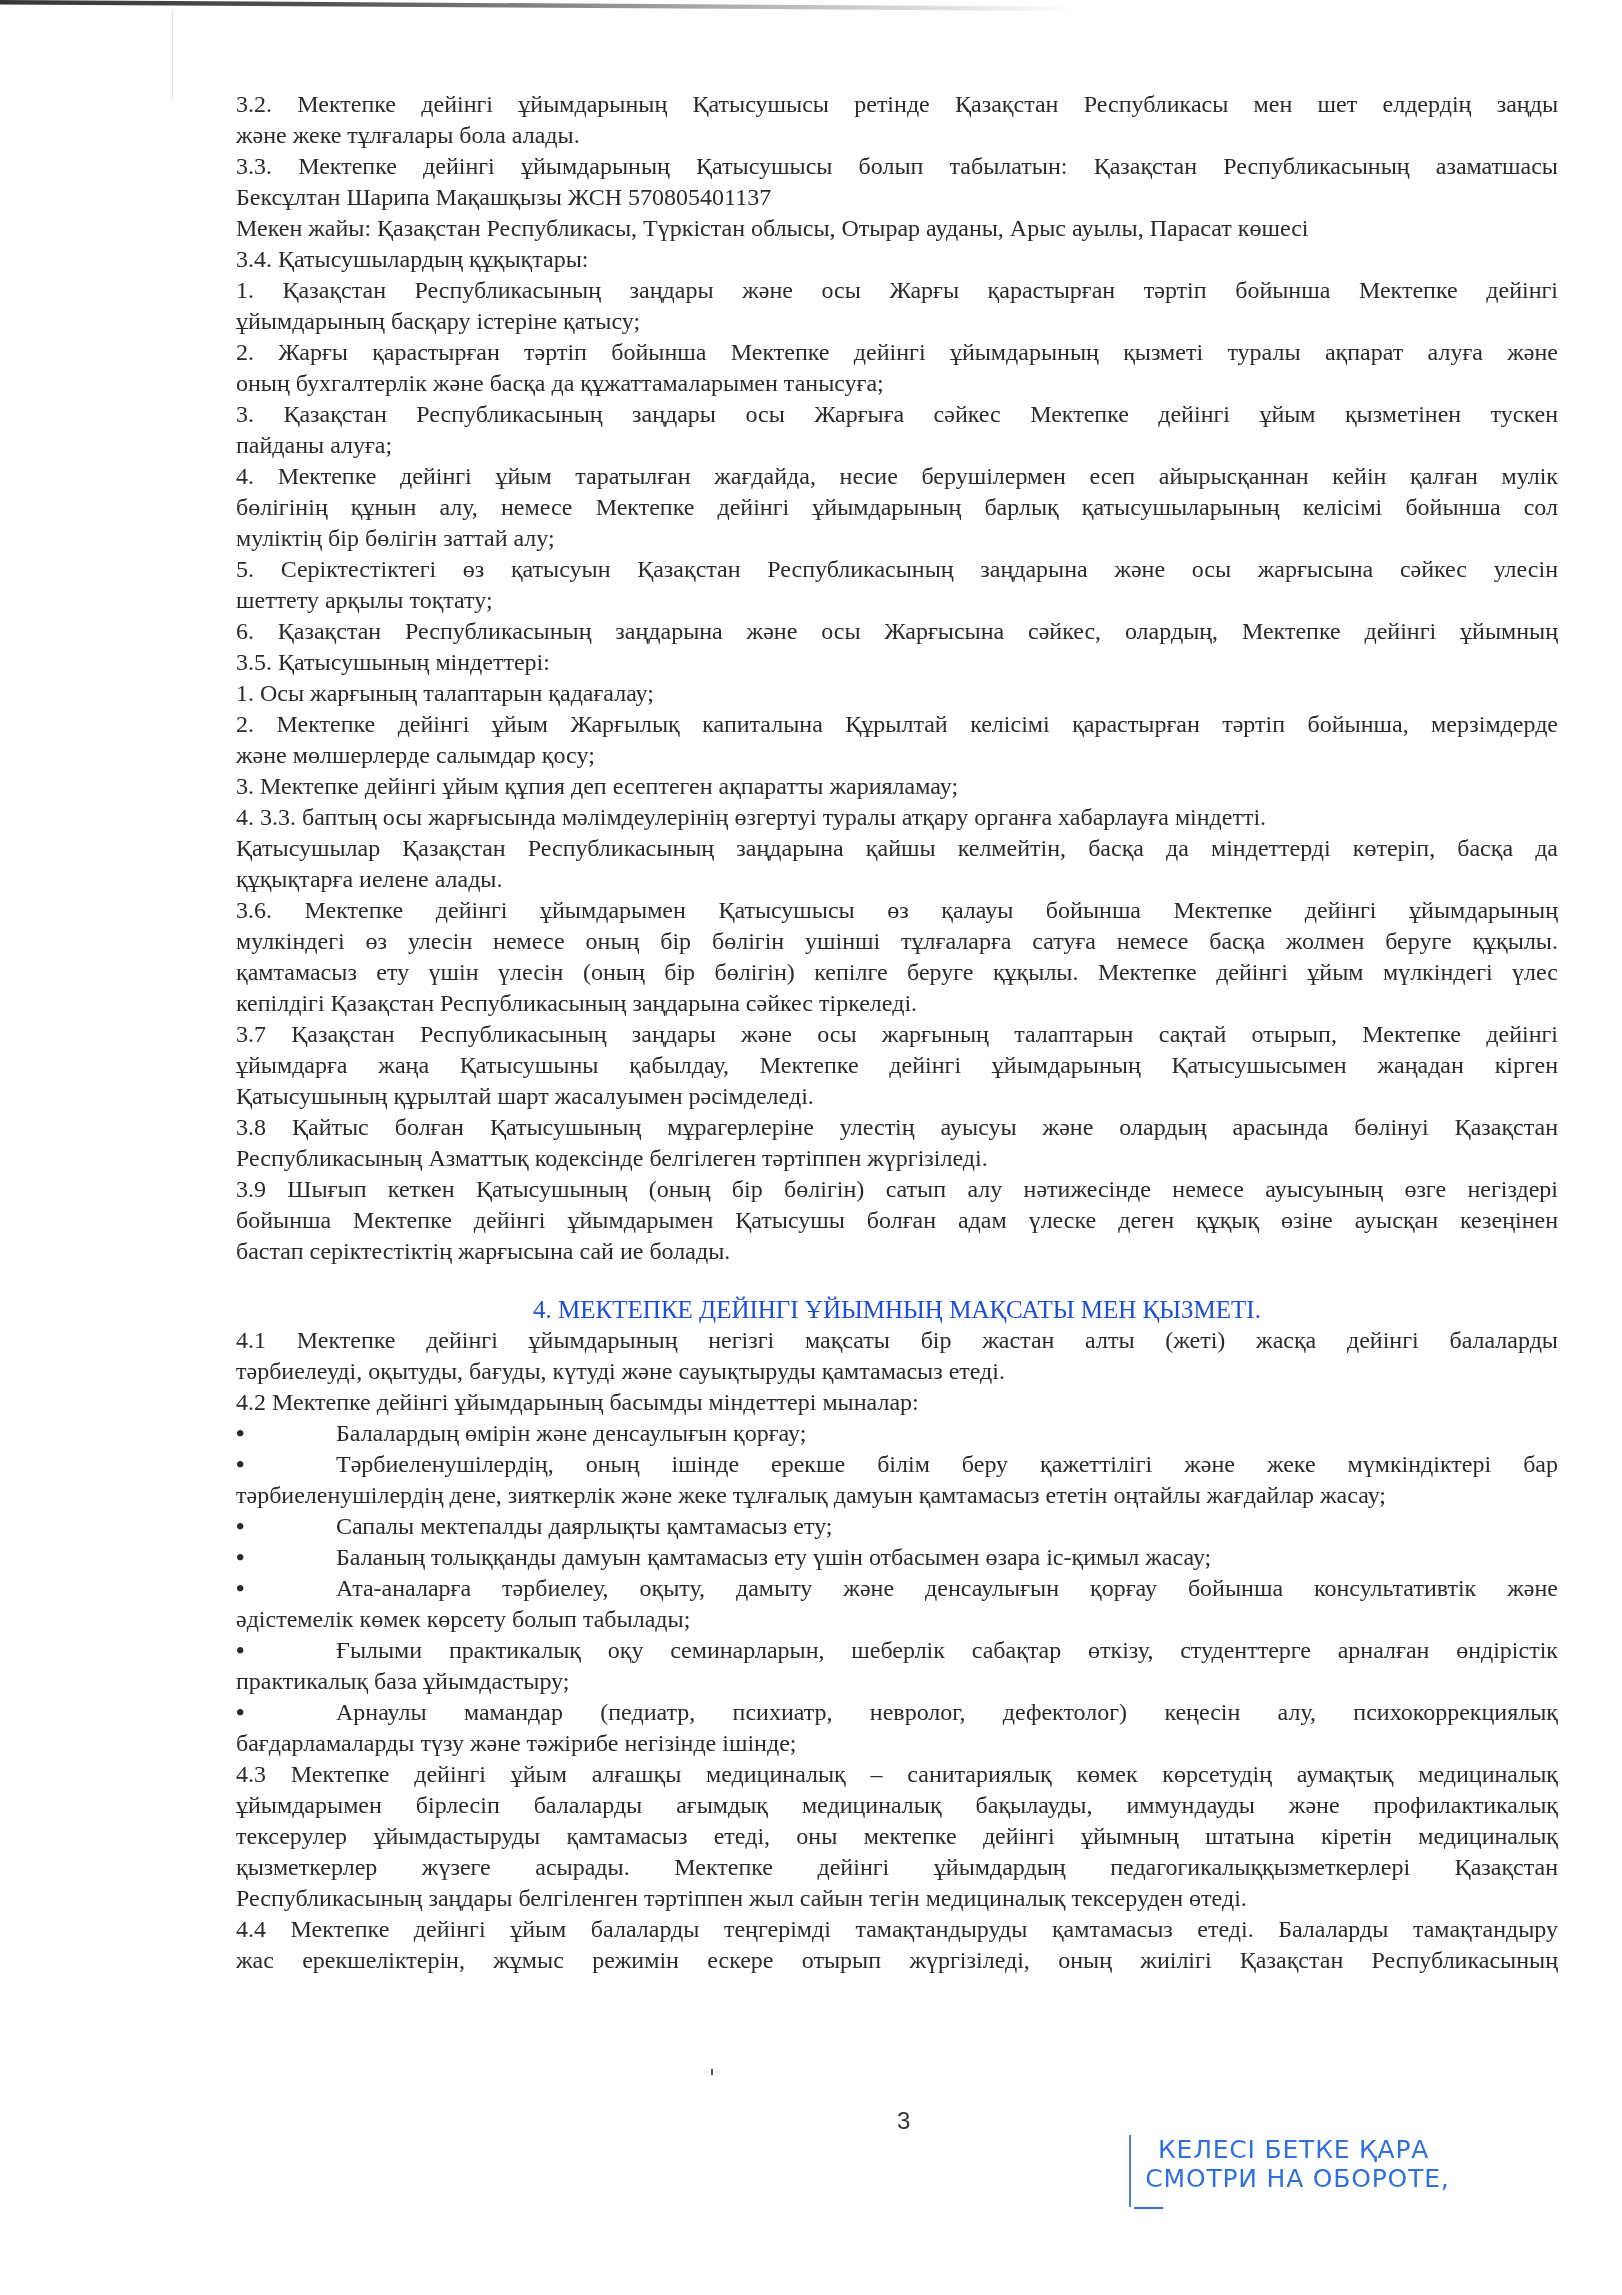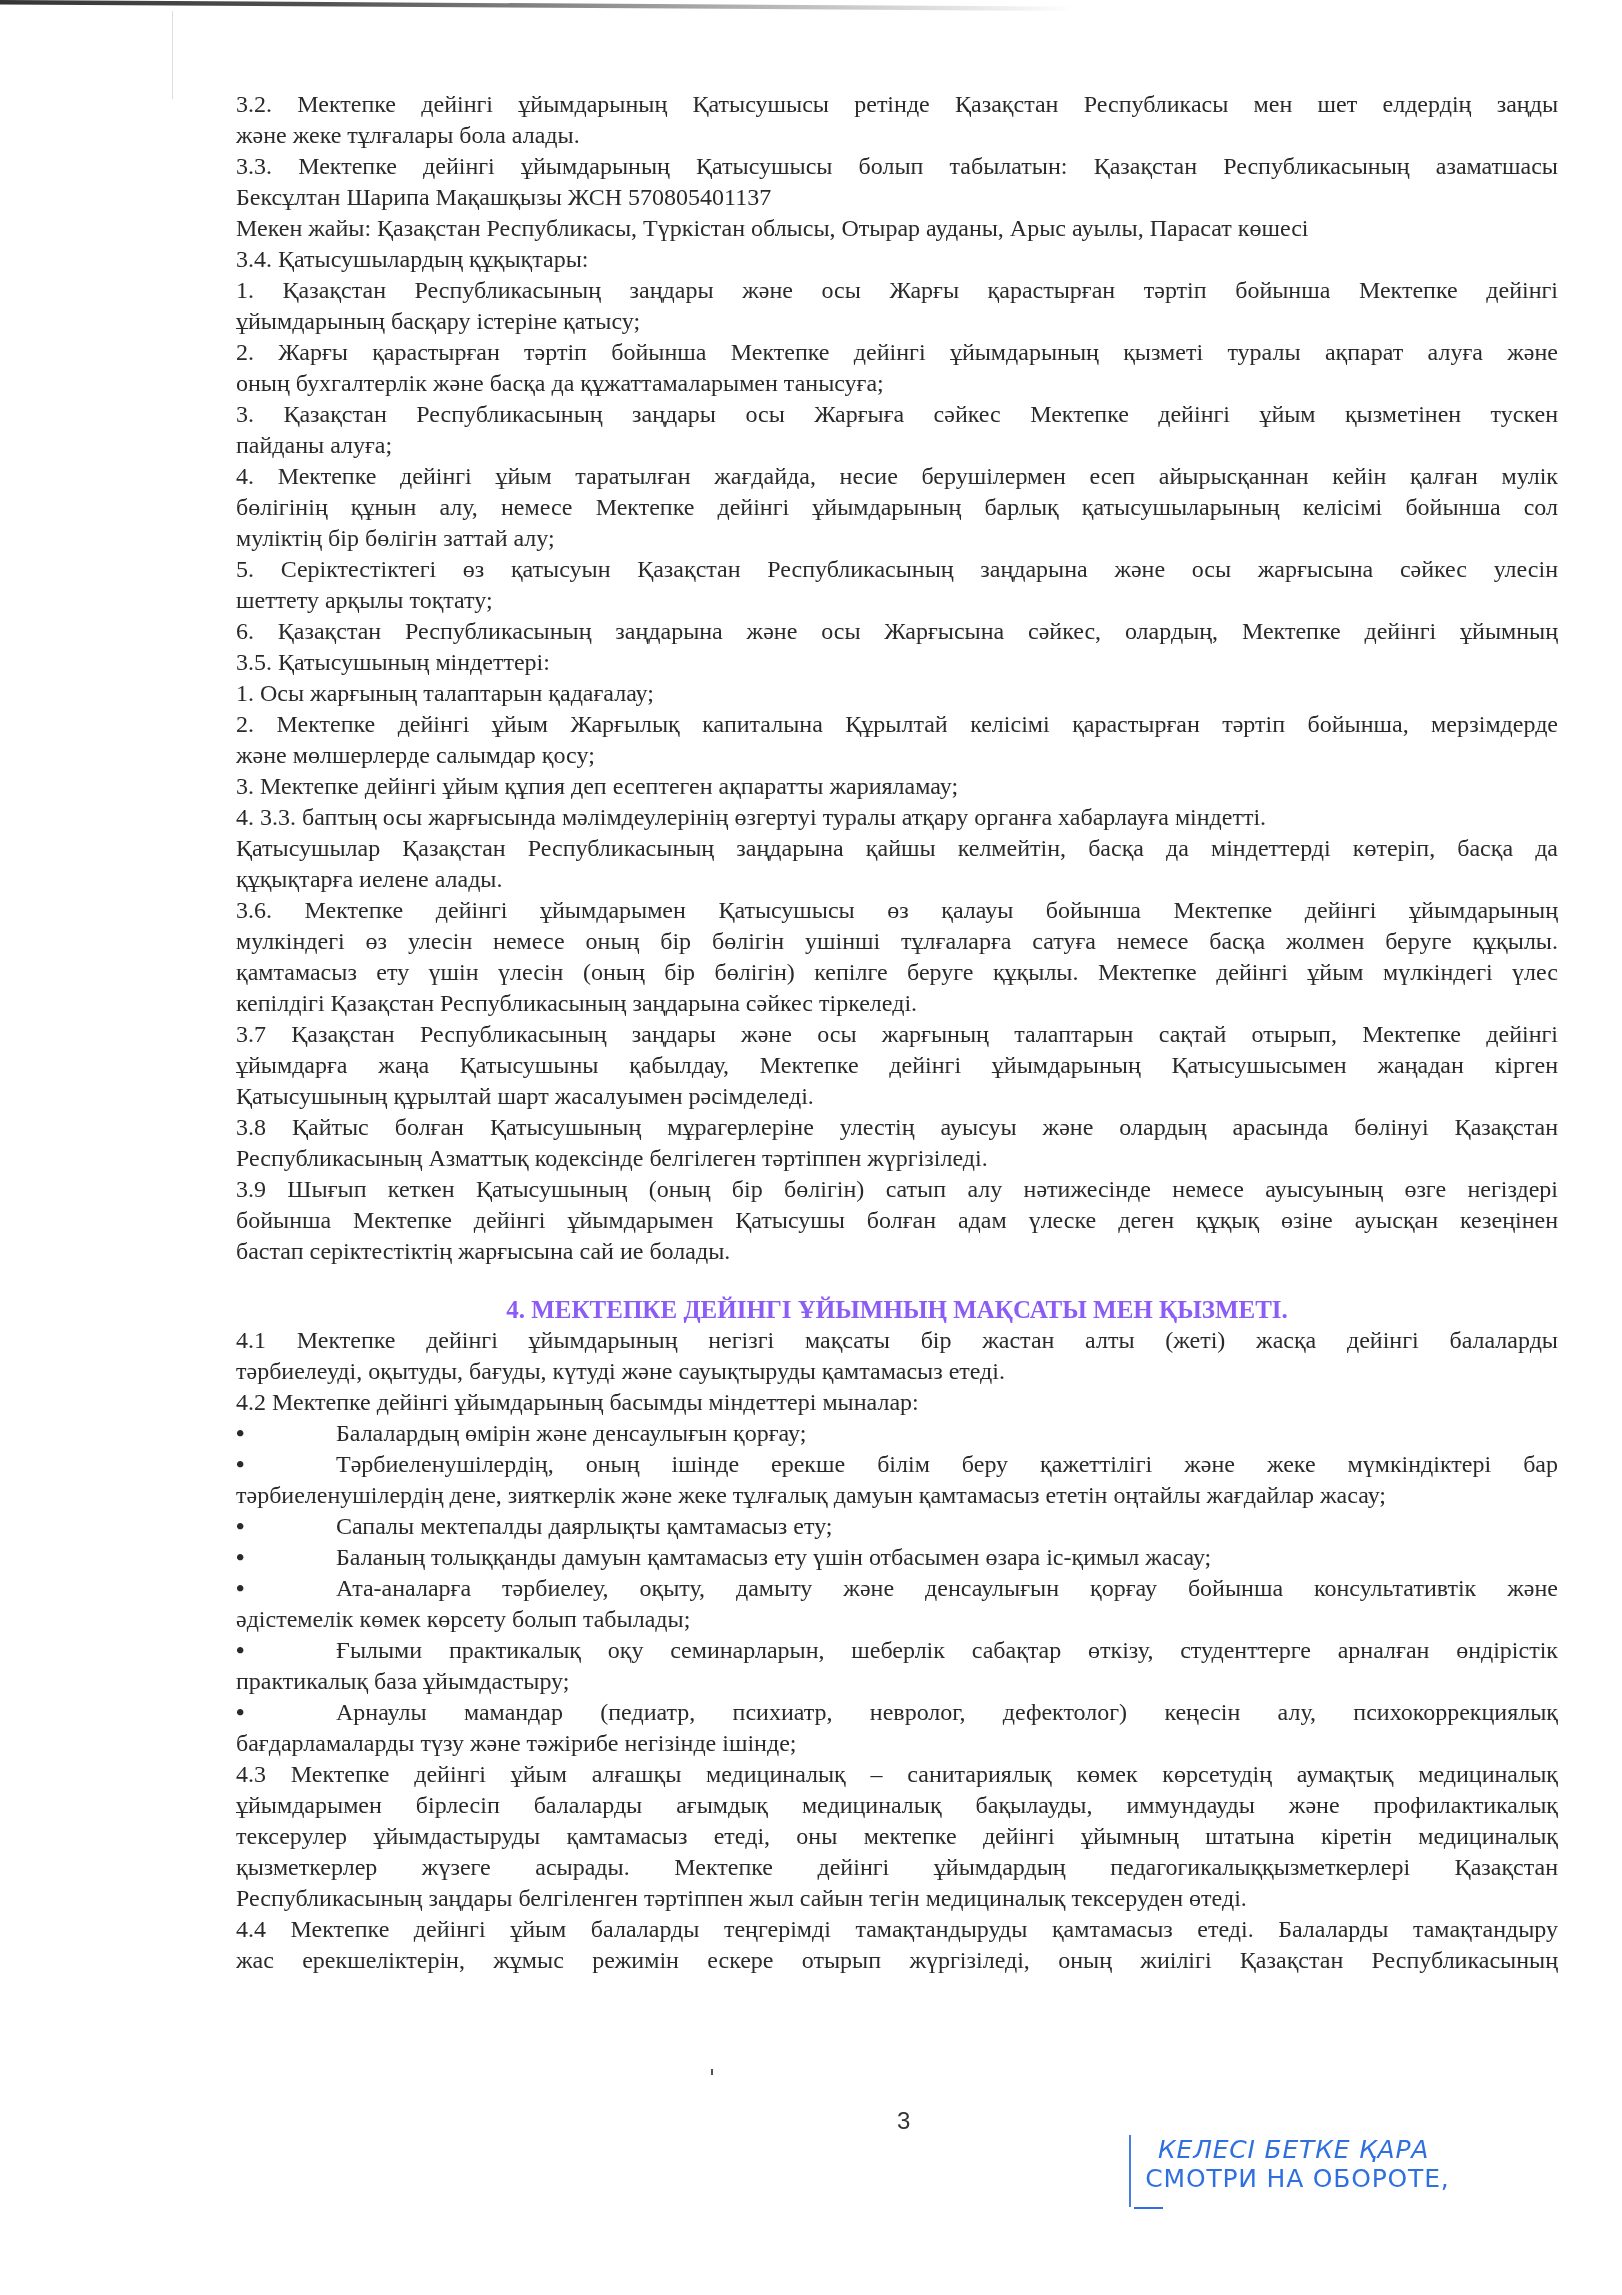--- a/index.html
+++ b/index.html
@@ -13,7 +13,7 @@
   .line { font-size: 24px; line-height: 31px; text-align: justify; margin: 0; }
   .line.last { text-align-last: left; }
   .line.just { text-align-last: justify; }
-  .heading { text-align: center; font-weight: bold; font-size: 25px; line-height: 31px; margin-top: 27px; margin-bottom: 0; color: #8b5cf6; }
+  .heading { text-align: center; font-weight: normal; font-size: 25px; line-height: 31px; margin-top: 27px; margin-bottom: 0; color: #1d4ed8; }
   .bullet { position: relative; padding-left: 100px; }
   .bullet .dot { position: absolute; left: 0; top: 0; font-weight: bold; }
   .bullet.cont { padding-left: 0; }

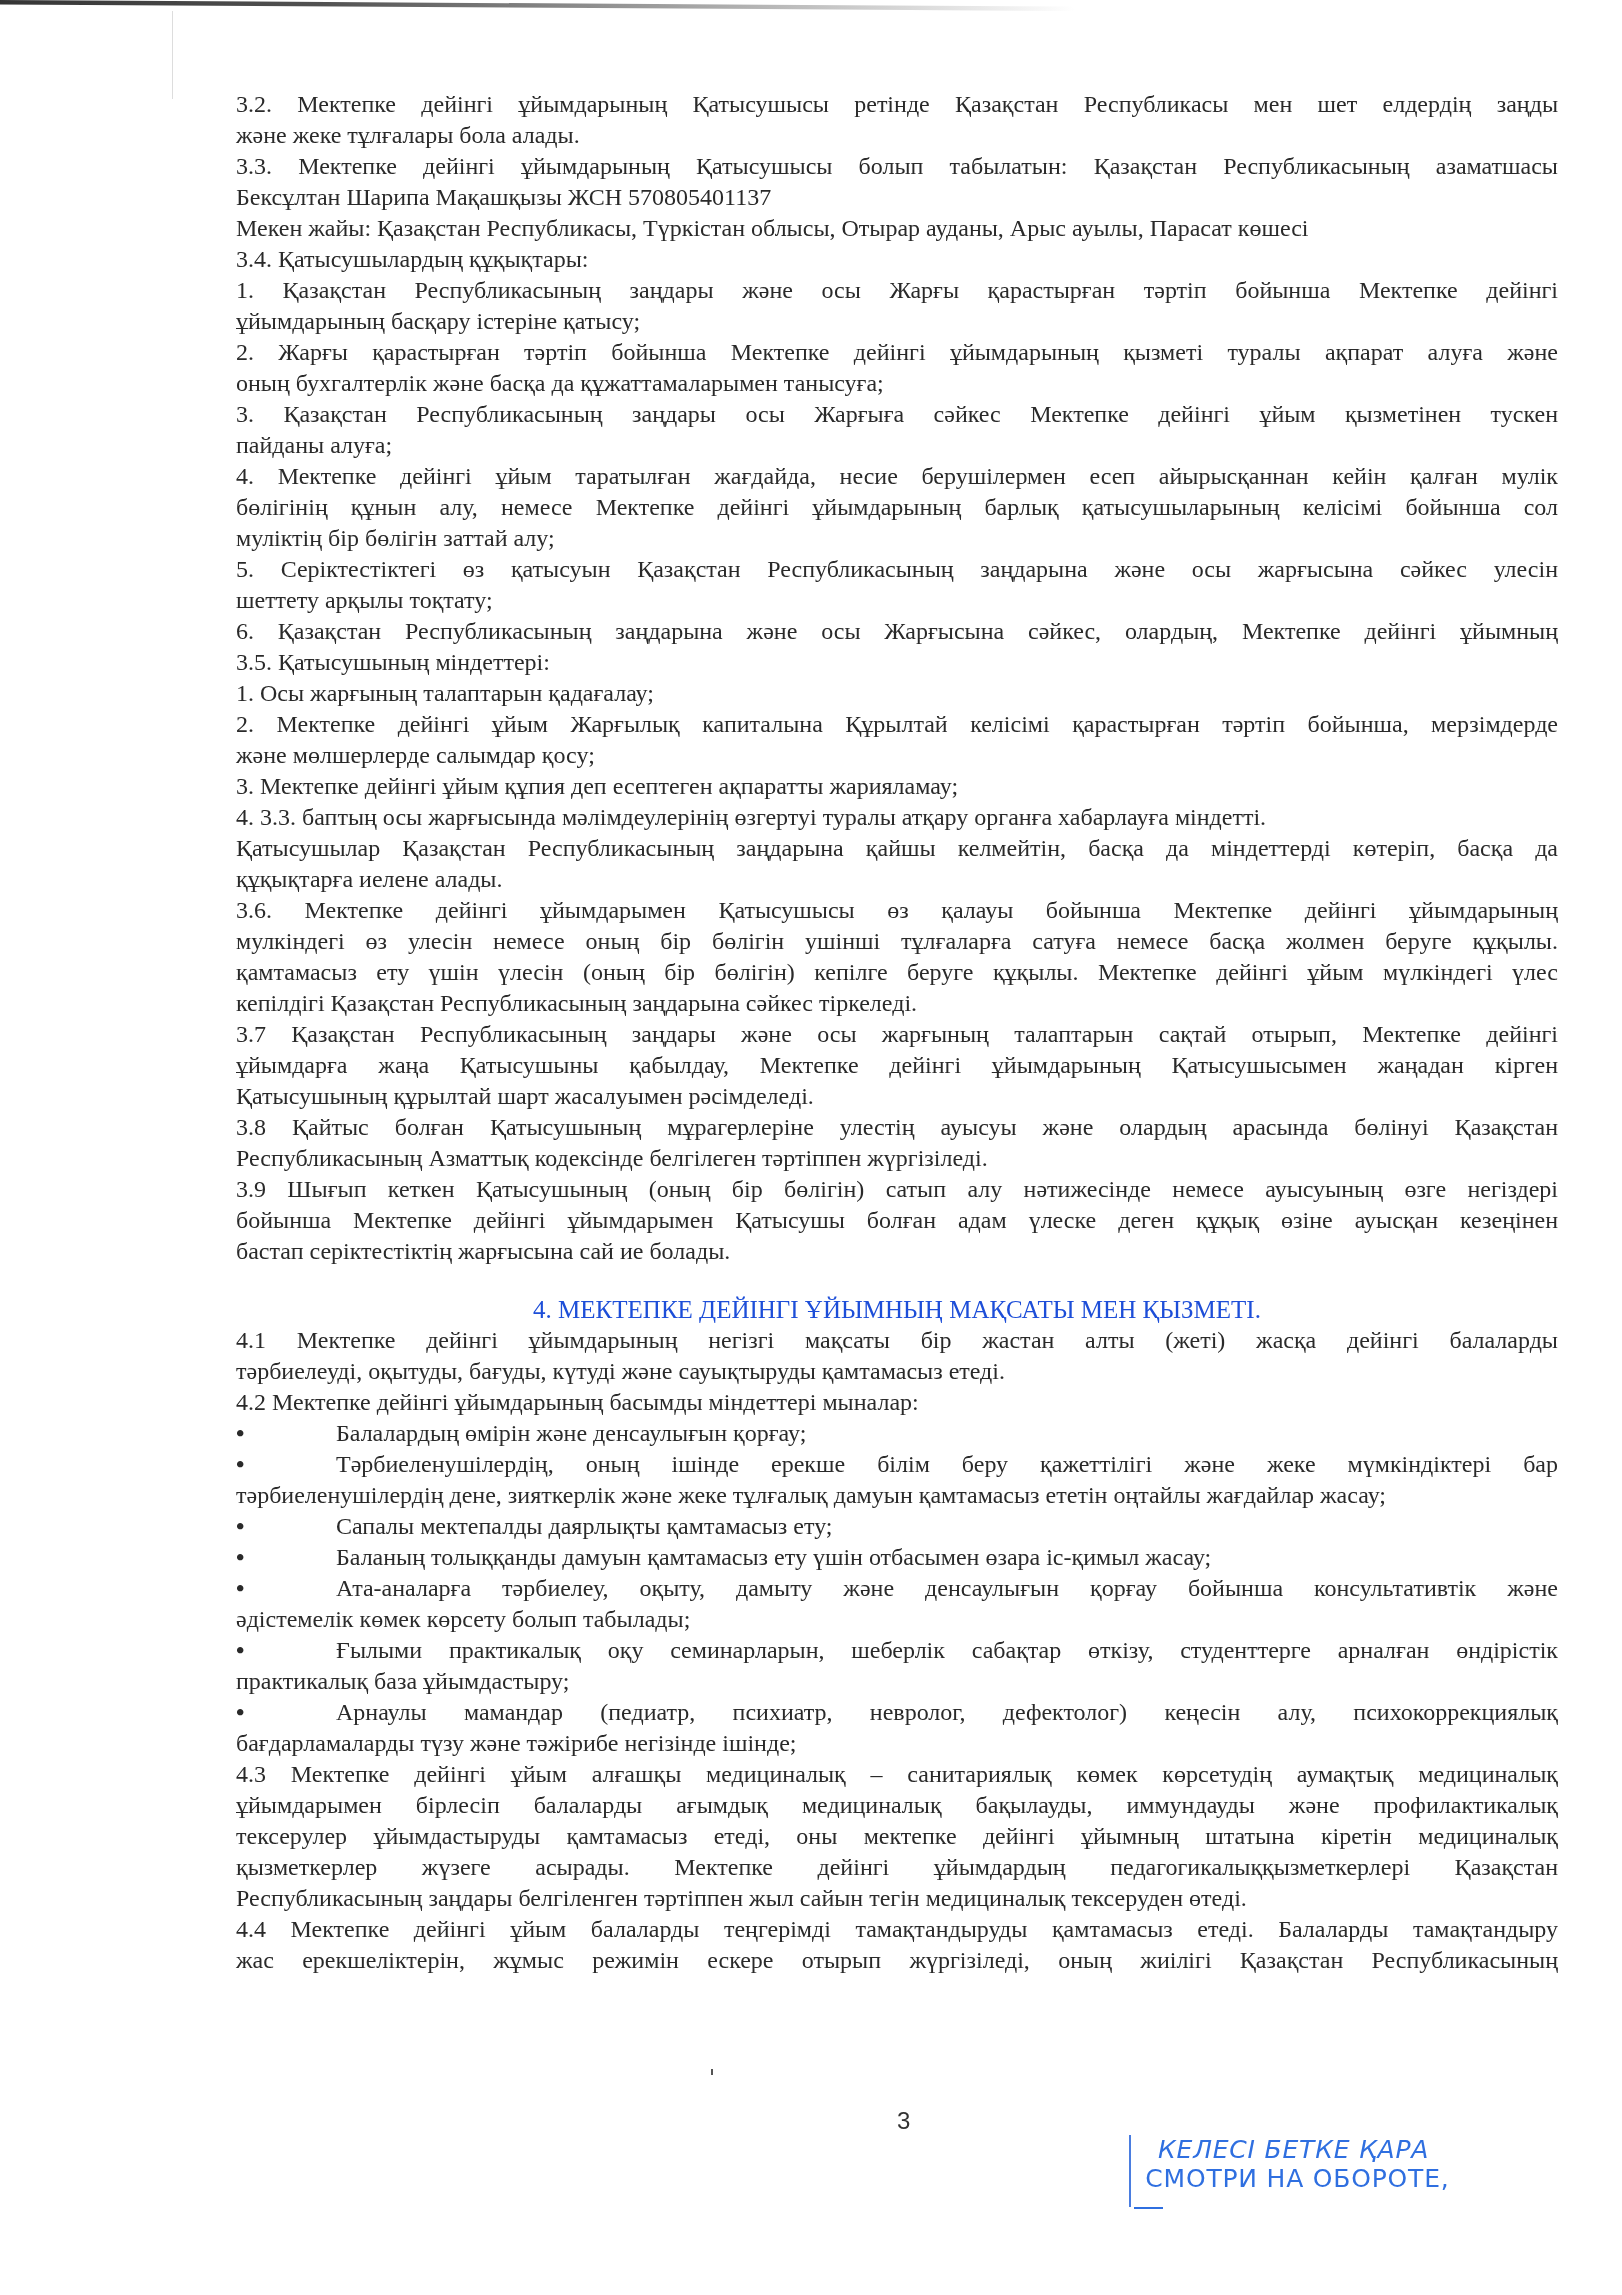--- a/index.html
+++ b/index.html
@@ -21,7 +21,7 @@
   .stamp { position: absolute; left: 1129px; top: 2135px; width: 366px; height: 72px;
     border-left: 2.4px solid #4a7de0; color: #2f6fe0; font-family: "DejaVu Sans", sans-serif;
     font-size: 25px; letter-spacing: 0.8px; }
-  .stamp .s1 { position: absolute; left: 27px; top: 0; font-style: italic; }
+  .stamp .s1 { position: absolute; left: 27px; top: 0; }
   .stamp .s2 { position: absolute; left: 14.3px; top: 29px; }
   .stamp .underline { position: absolute; left: 3.2px; top: 72px; width: 29px; height: 2.4px; background: #2f6fe0; }
   .speck { position: absolute; width: 1.6px; height: 6.4px; background: #555; }

